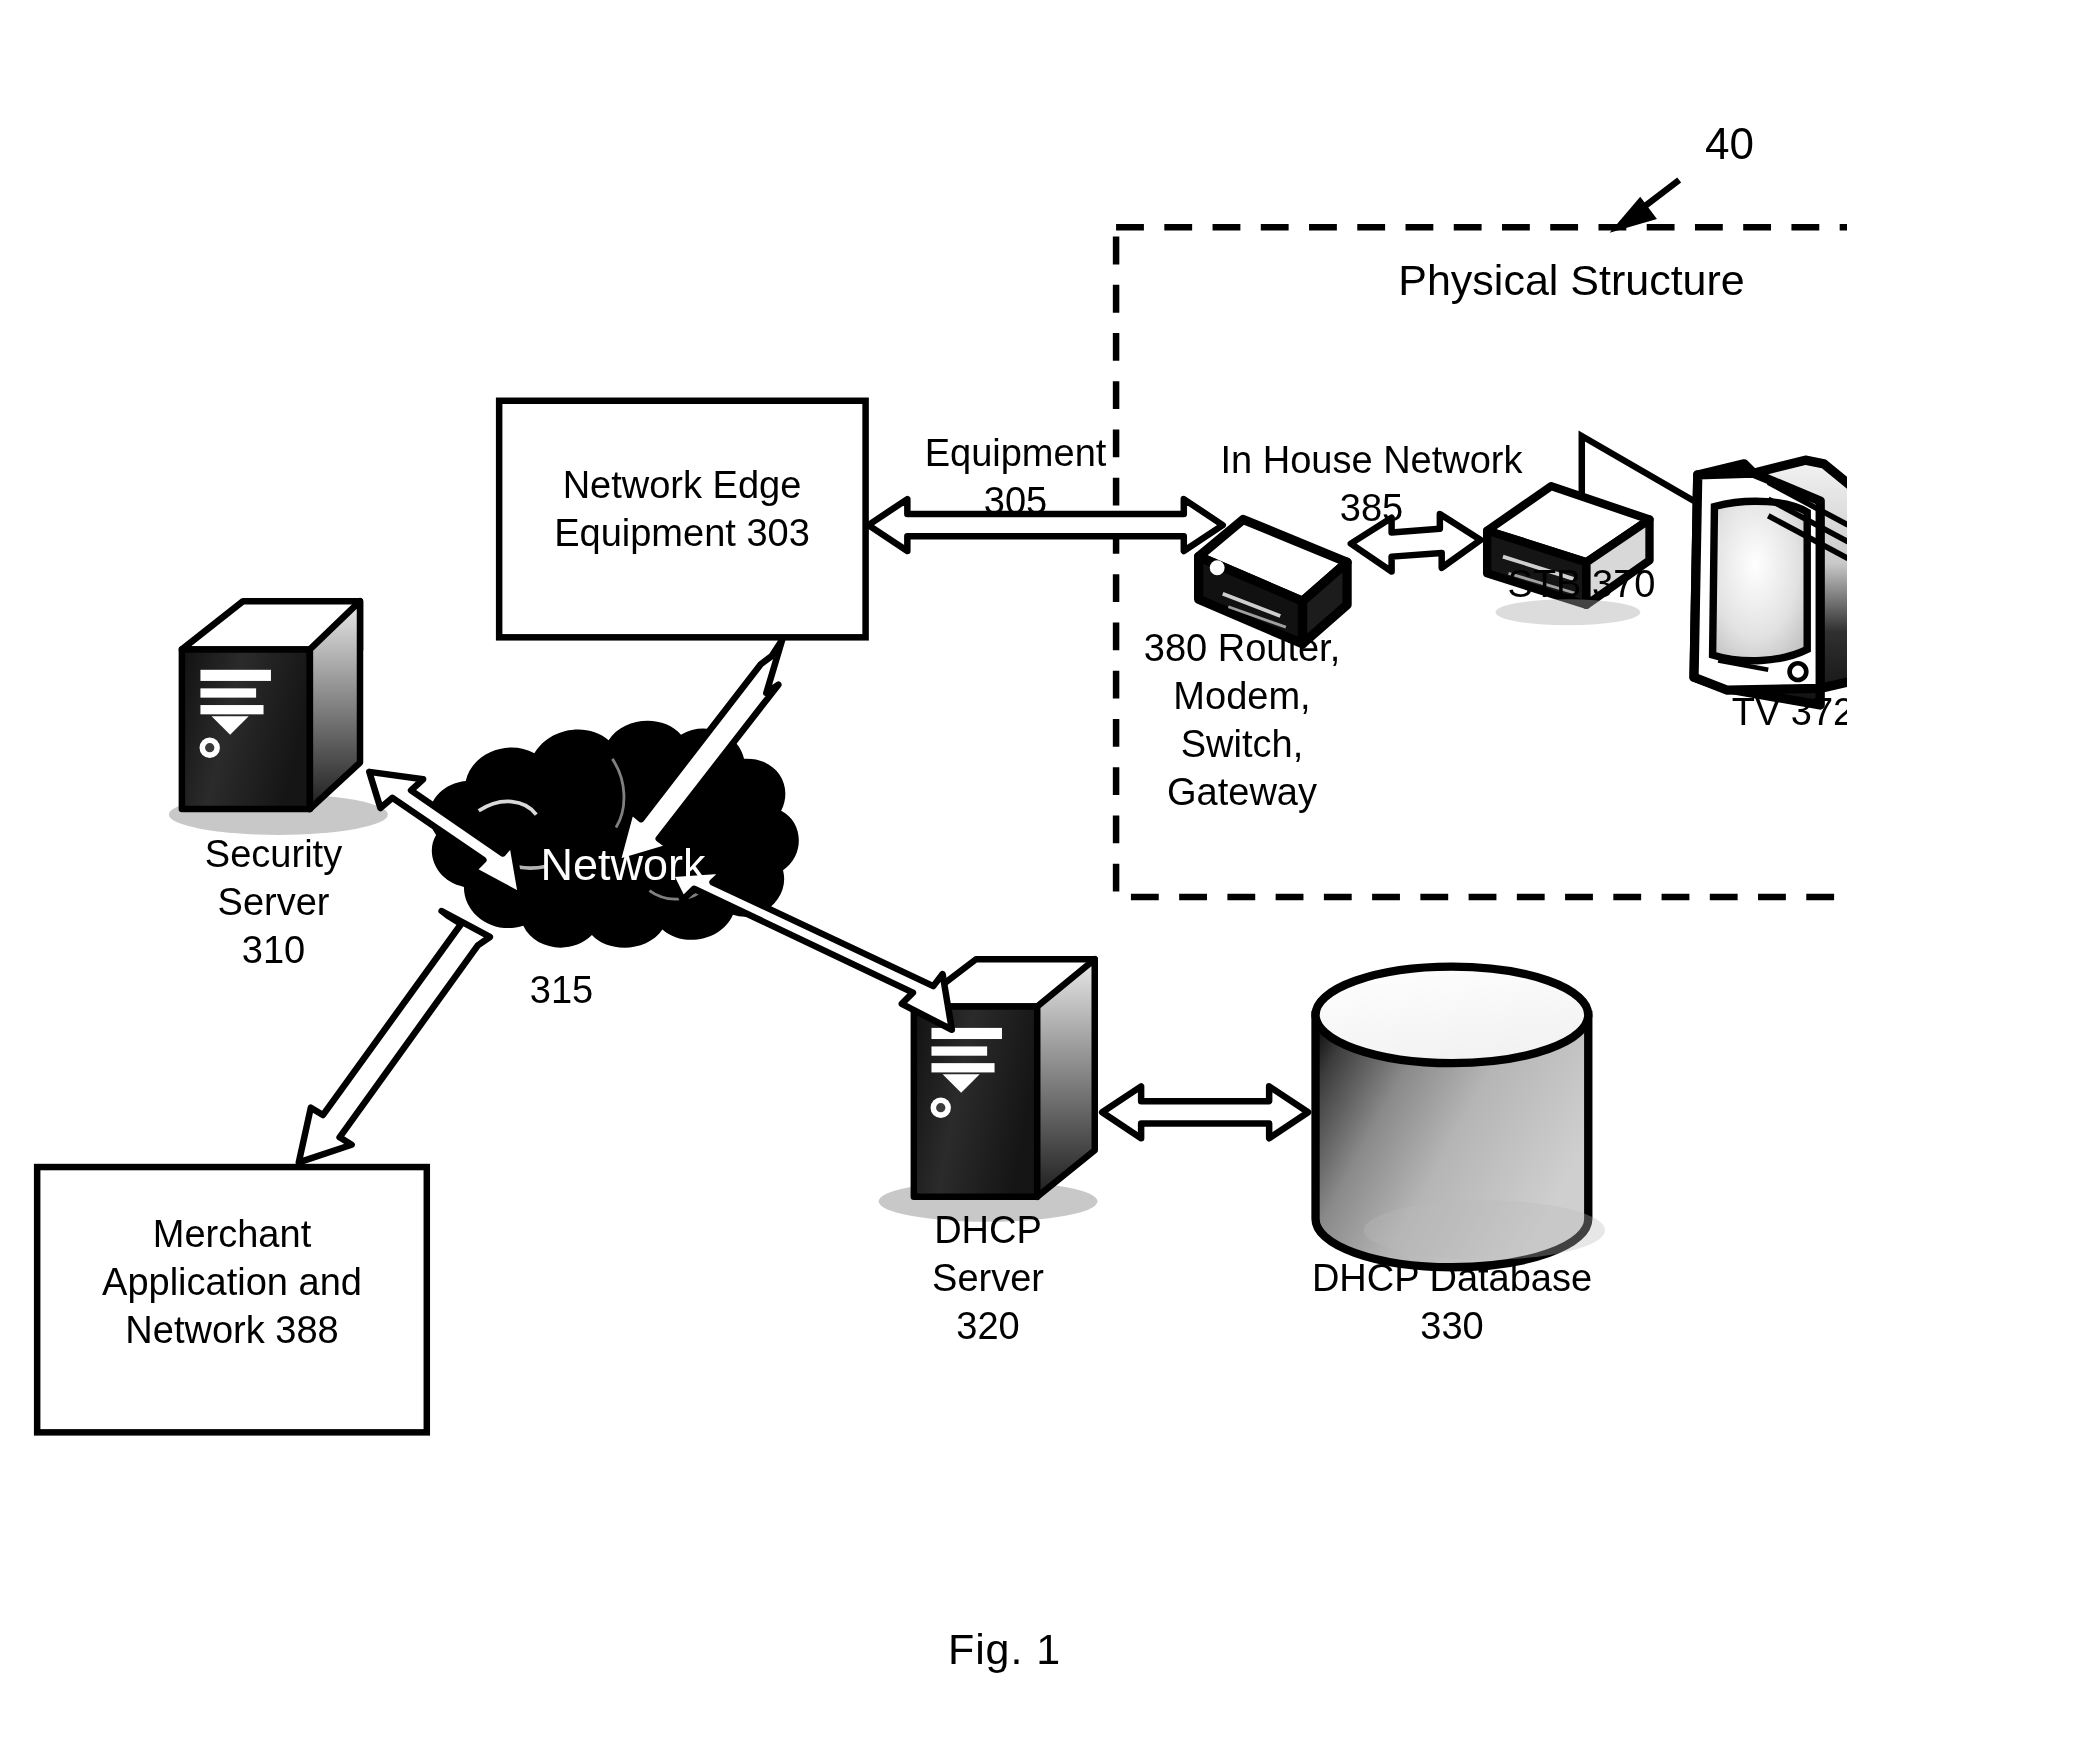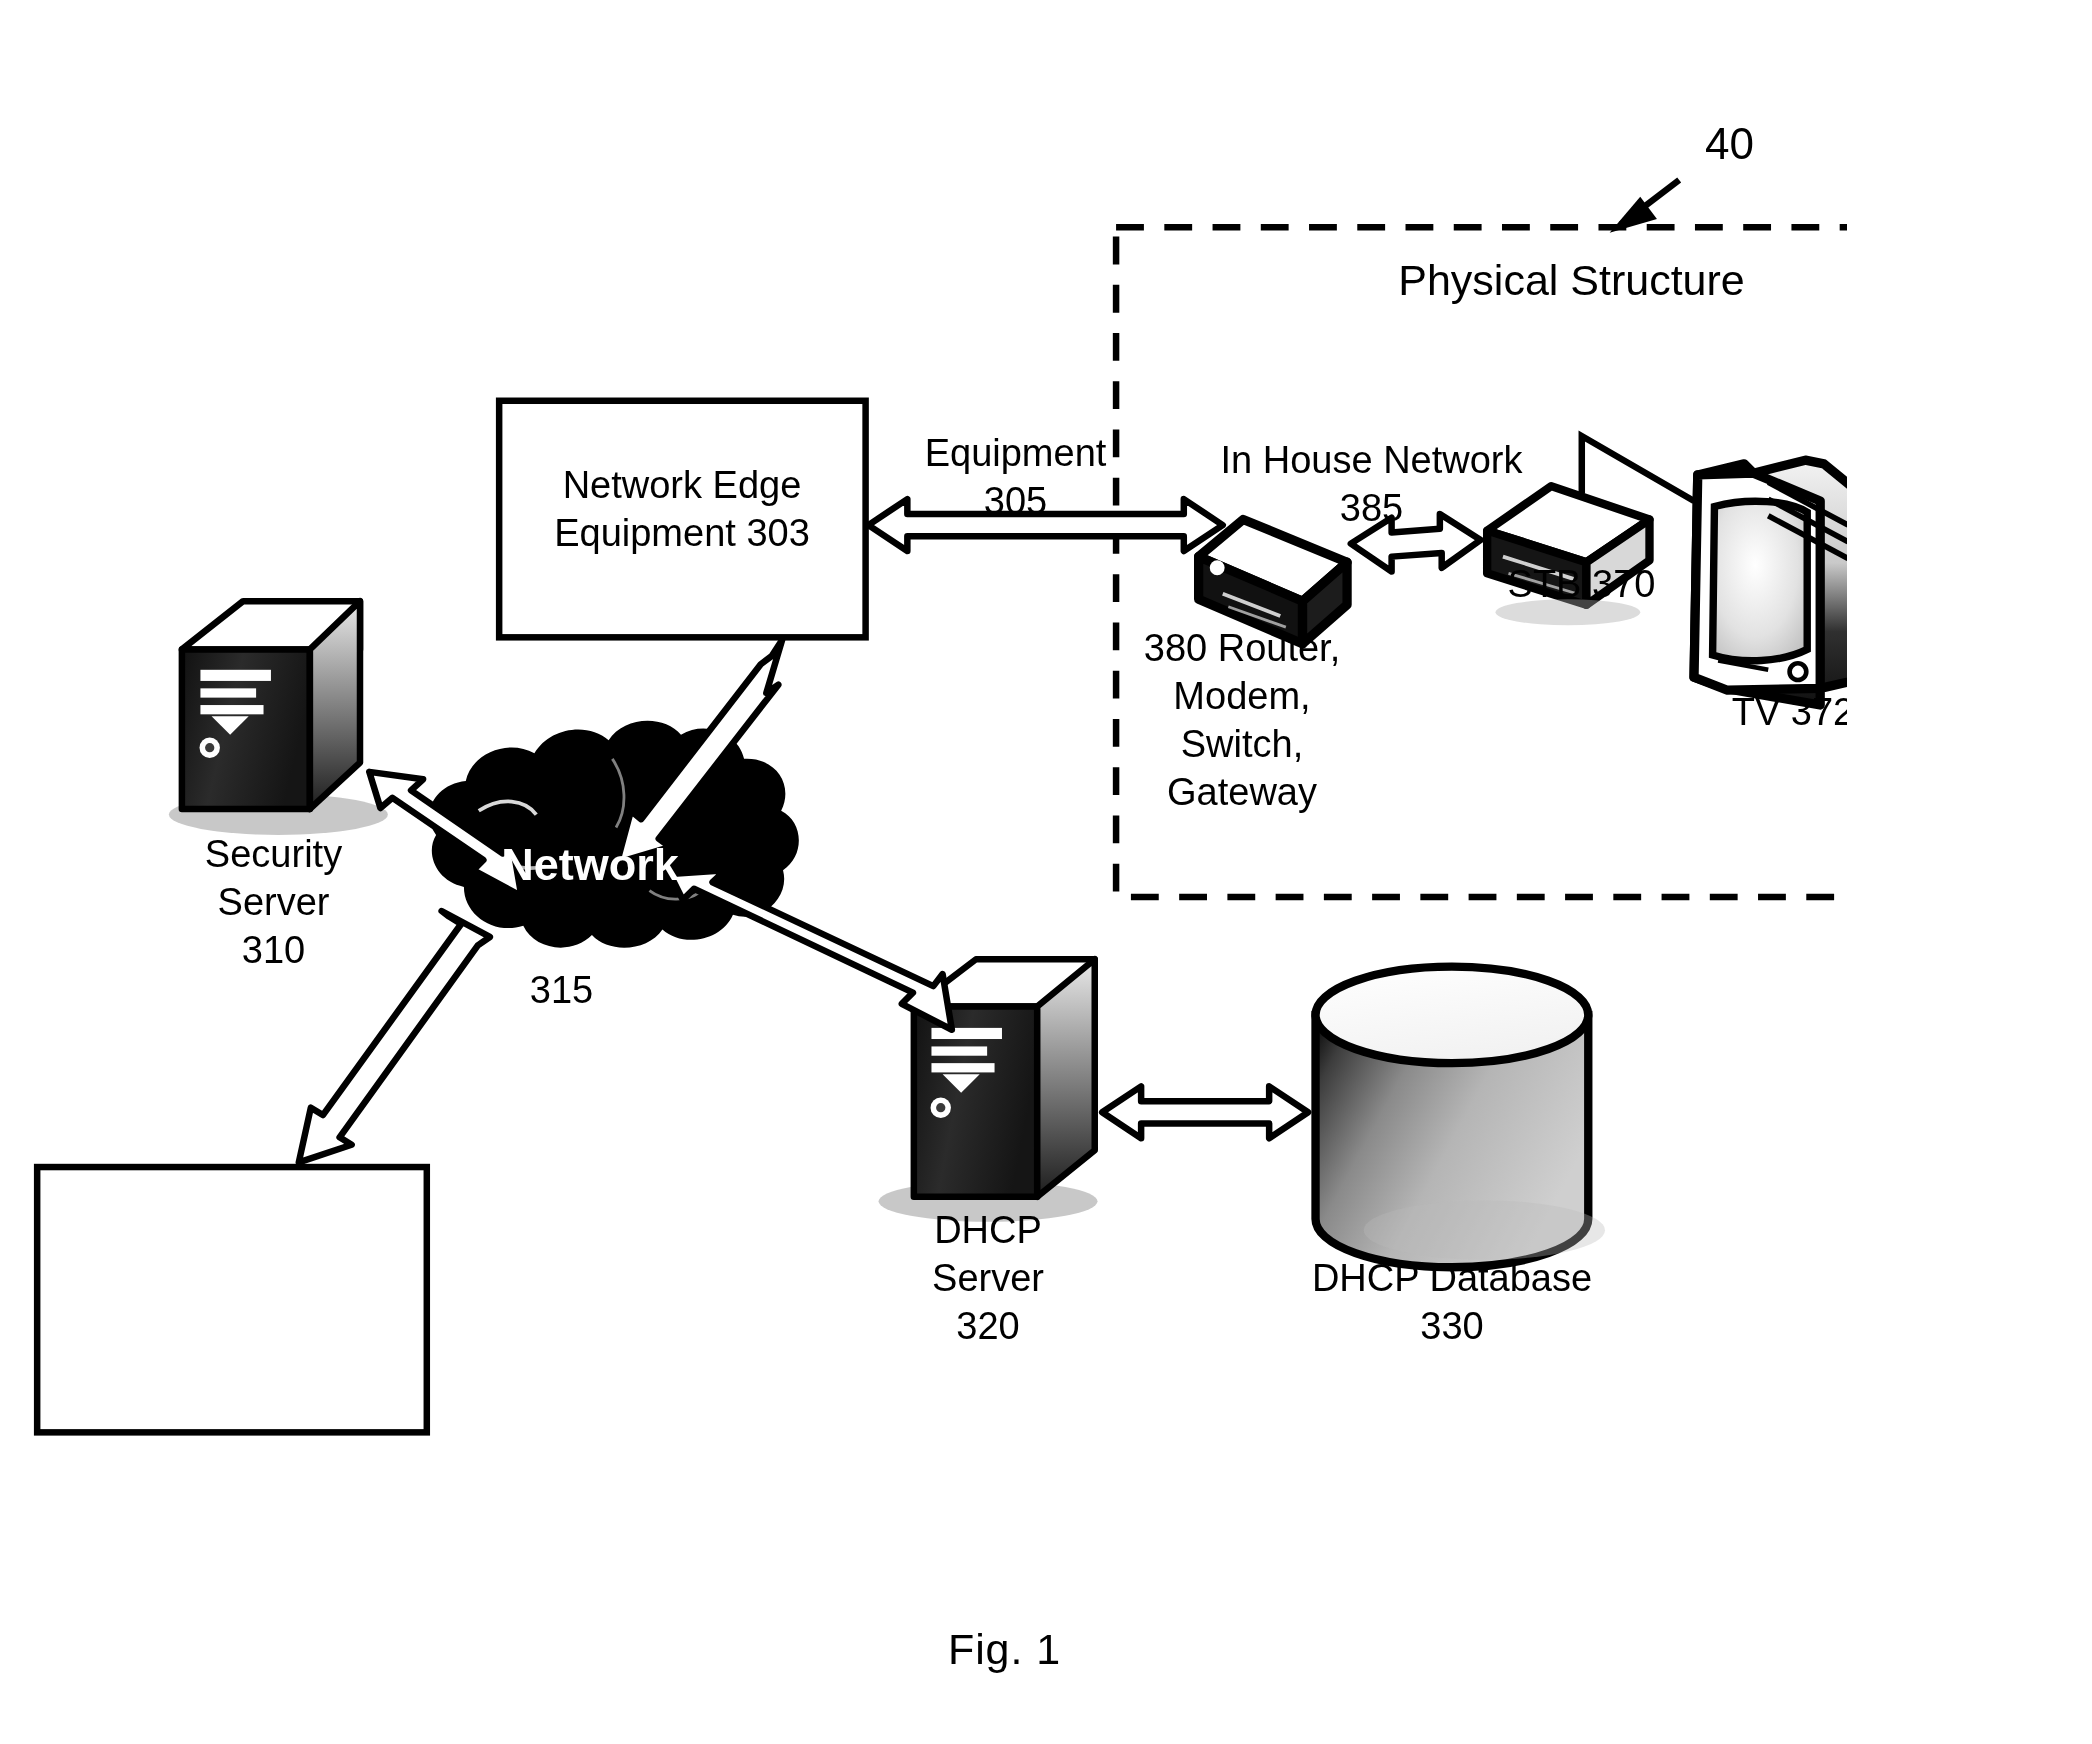--- a/index.html
+++ b/index.html
@@ -275,7 +275,7 @@
     <div>310</div>
   </div>
 
-  <div class="lbl ctr" style="left:412px; top:842px; width:356px; color:#ffffff; font-size:45px; font-weight:bold;">Network</div>
+  <div class="lbl ctr" style="left:445px; top:842px; width:356px; color:#ffffff; font-size:45px; font-weight:normal;">Network</div>
 
   <div class="lbl ctr" style="left:464px; top:967px; width:195px;">315</div>
 

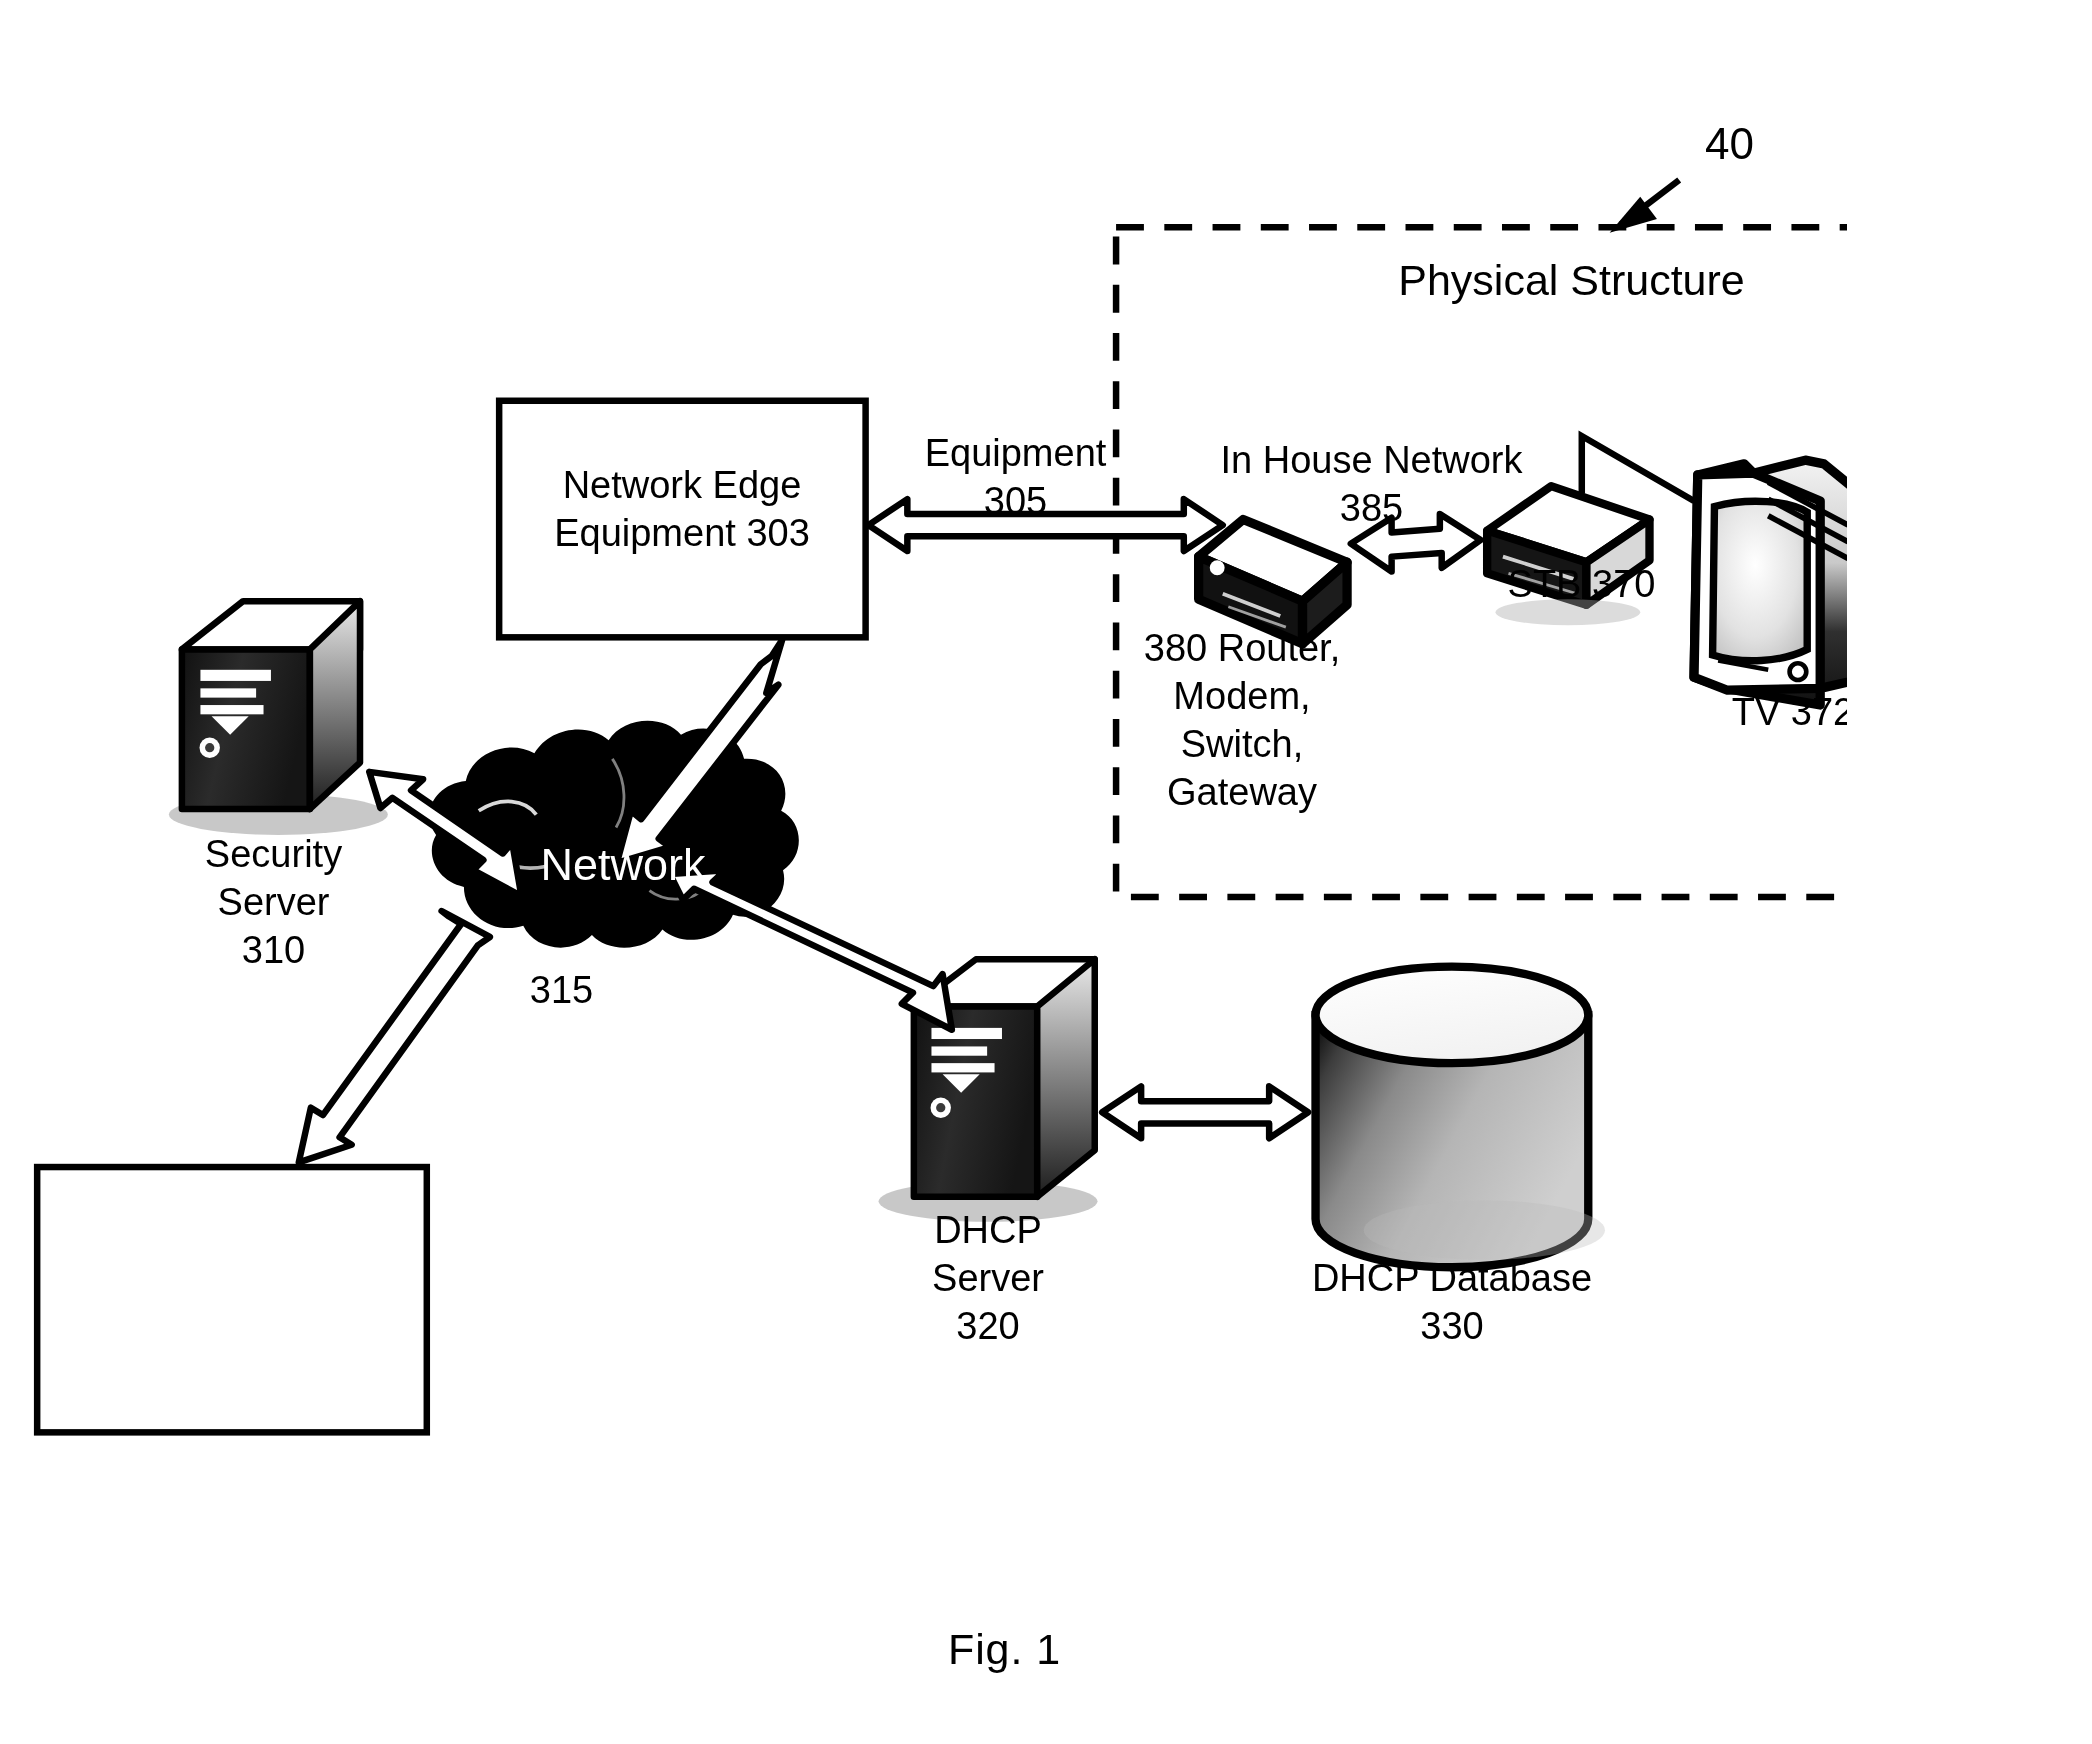--- a/index.html
+++ b/index.html
@@ -279,6 +279,11 @@
 
   <div class="lbl ctr" style="left:464px; top:967px; width:195px;">315</div>
 
+  <div class="boxtext" style="left:37px; top:1210px; width:390px;">
+    <div>Merchant</div>
+    <div>Application and</div>
+    <div>Network 388</div>
+  </div>
 
   <div class="boxtext" style="left:872px; top:1206px; width:232px;">
     <div>DHCP</div>

